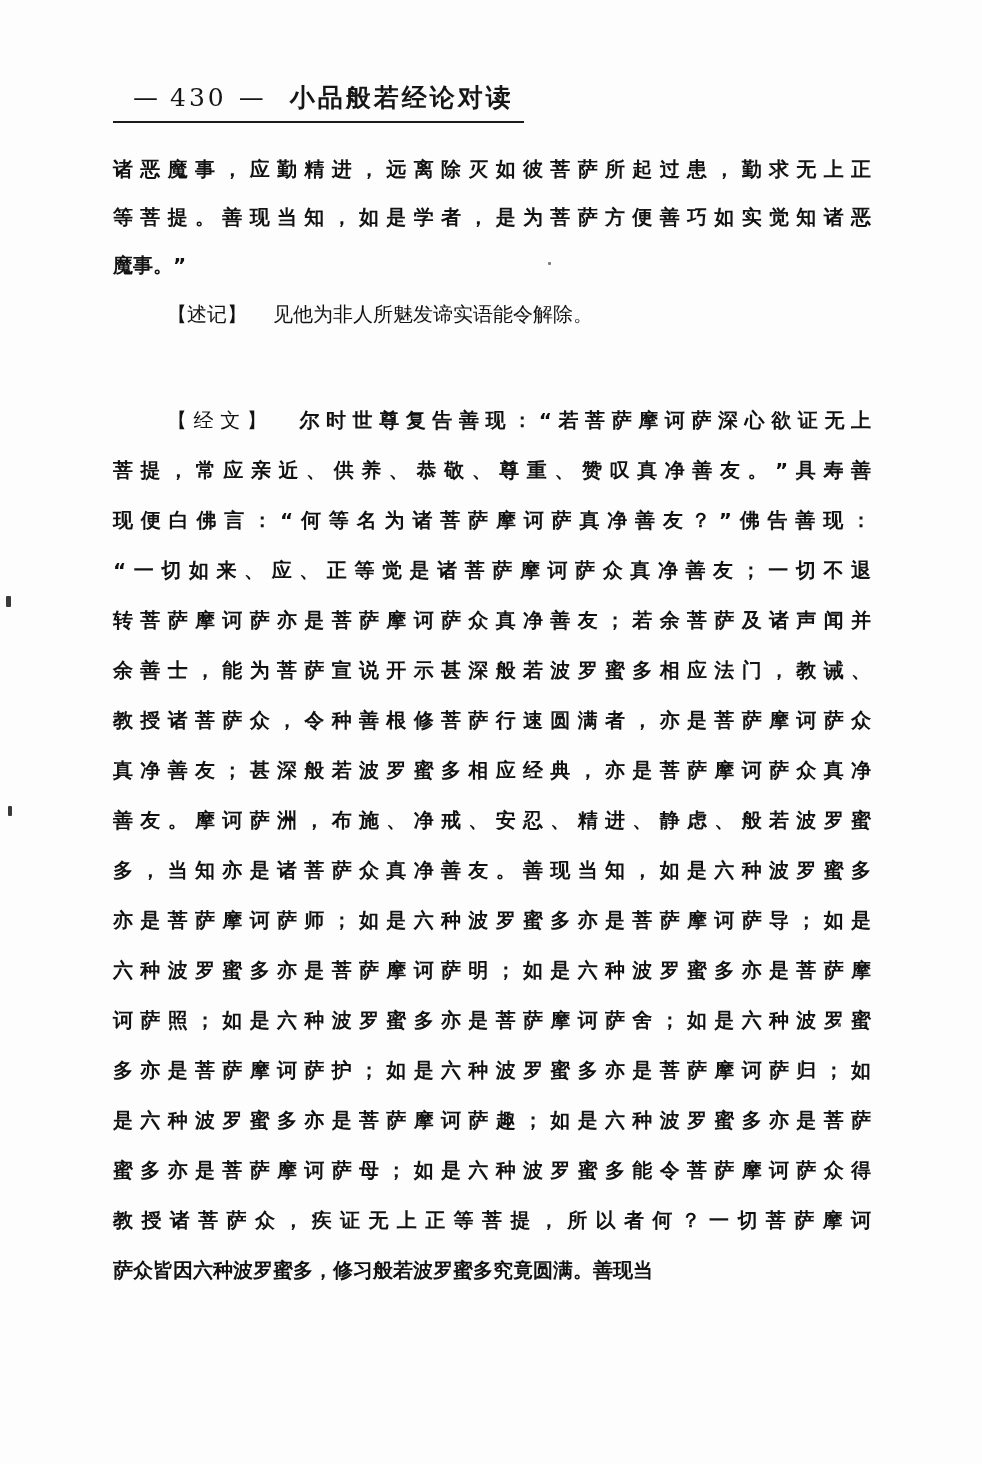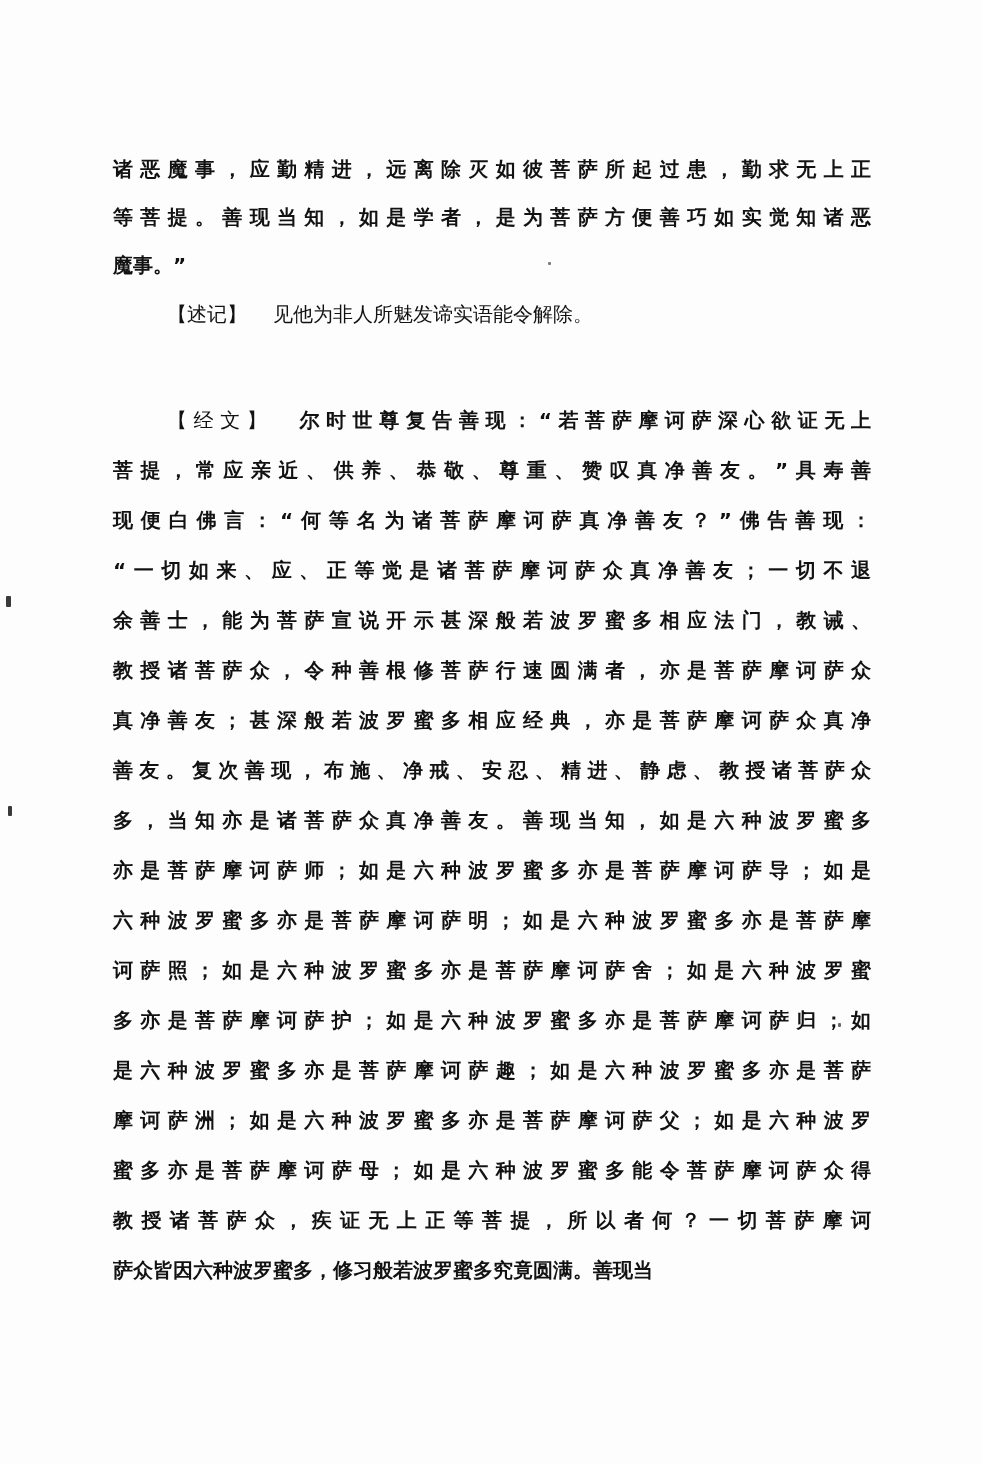--- a/index.html
+++ b/index.html
@@ -101,6 +101,9 @@
 
 <div class="page">
 
+  <div class="running-head">
+    <span class="dash">—</span><span class="pageno">430</span><span class="dash">—</span><span class="booktitle">小品般若经论对读</span>
+  </div>
 
   <div class="textblock tight" style="top:145px;">
     <div>

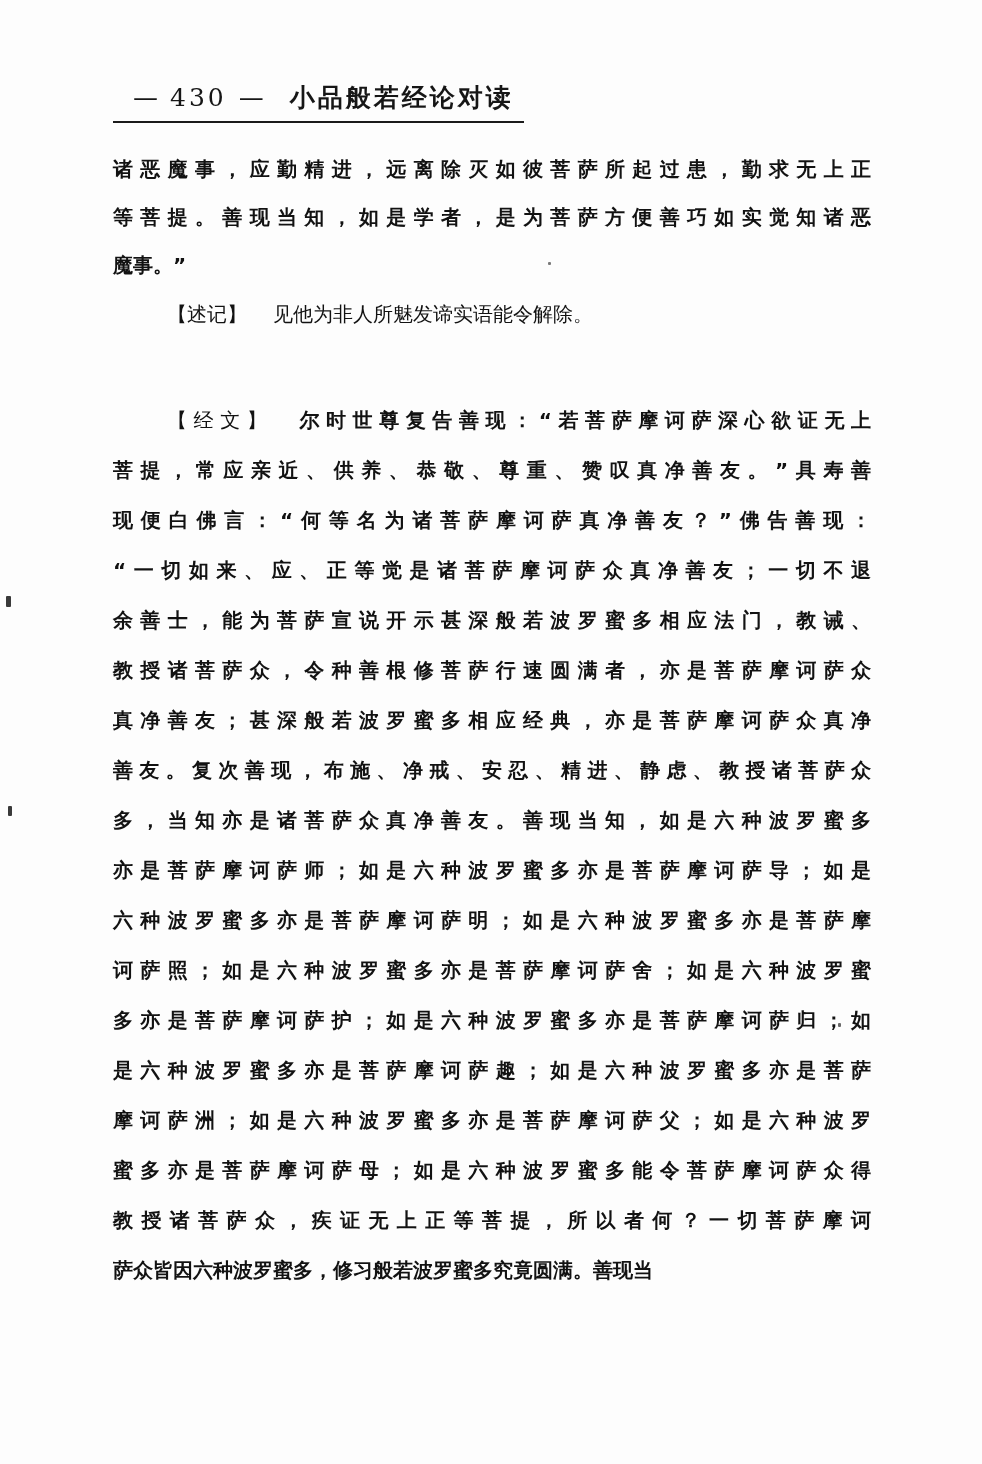--- a/index.html
+++ b/index.html
@@ -127,6 +127,7 @@
         <div class="line heiti">菩提，常应亲近、供养、恭敬、尊重、赞叹真净善友。”具寿善</div>
         <div class="line heiti">现便白佛言：“何等名为诸菩萨摩诃萨真净善友？”佛告善现：</div>
         <div class="line heiti">“一切如来、应、正等觉是诸菩萨摩诃萨众真净善友；一切不退</div>
+        <div class="line heiti">转菩萨摩诃萨亦是菩萨摩诃萨众真净善友；若余菩萨及诸声闻并</div>
         <div class="line heiti">余善士，能为菩萨宣说开示甚深般若波罗蜜多相应法门，教诫、</div>
         <div class="line heiti">教授诸菩萨众，令种善根修菩萨行速圆满者，亦是菩萨摩诃萨众</div>
         <div class="line heiti">真净善友；甚深般若波罗蜜多相应经典，亦是菩萨摩诃萨众真净</div>

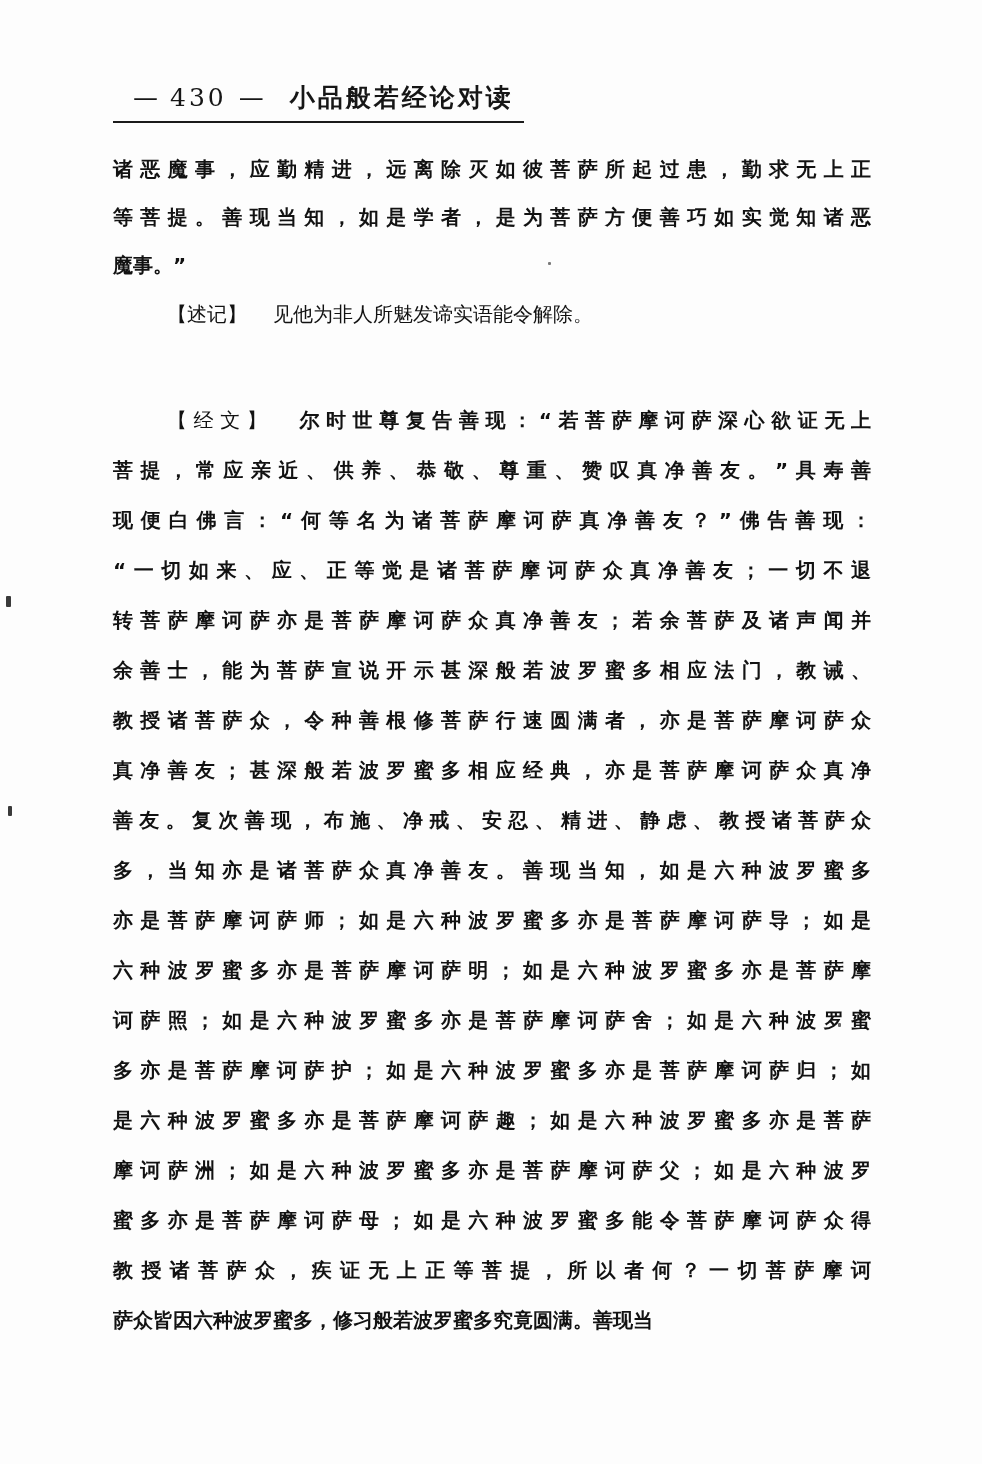--- a/index.html
+++ b/index.html
@@ -131,7 +131,7 @@
         <div class="line heiti">余善士，能为菩萨宣说开示甚深般若波罗蜜多相应法门，教诫、</div>
         <div class="line heiti">教授诸菩萨众，令种善根修菩萨行速圆满者，亦是菩萨摩诃萨众</div>
         <div class="line heiti">真净善友；甚深般若波罗蜜多相应经典，亦是菩萨摩诃萨众真净</div>
-        <div class="line heiti">善友。复次善现，布施、净戒、安忍、精进、静虑、教授诸菩萨众</div>
+        <div class="line heiti">善友。摩诃萨洲，布施、净戒、安忍、精进、静虑、般若波罗蜜</div>
         <div class="line heiti">多，当知亦是诸菩萨众真净善友。善现当知，如是六种波罗蜜多</div>
         <div class="line heiti">亦是菩萨摩诃萨师；如是六种波罗蜜多亦是菩萨摩诃萨导；如是</div>
         <div class="line heiti">六种波罗蜜多亦是菩萨摩诃萨明；如是六种波罗蜜多亦是菩萨摩</div>

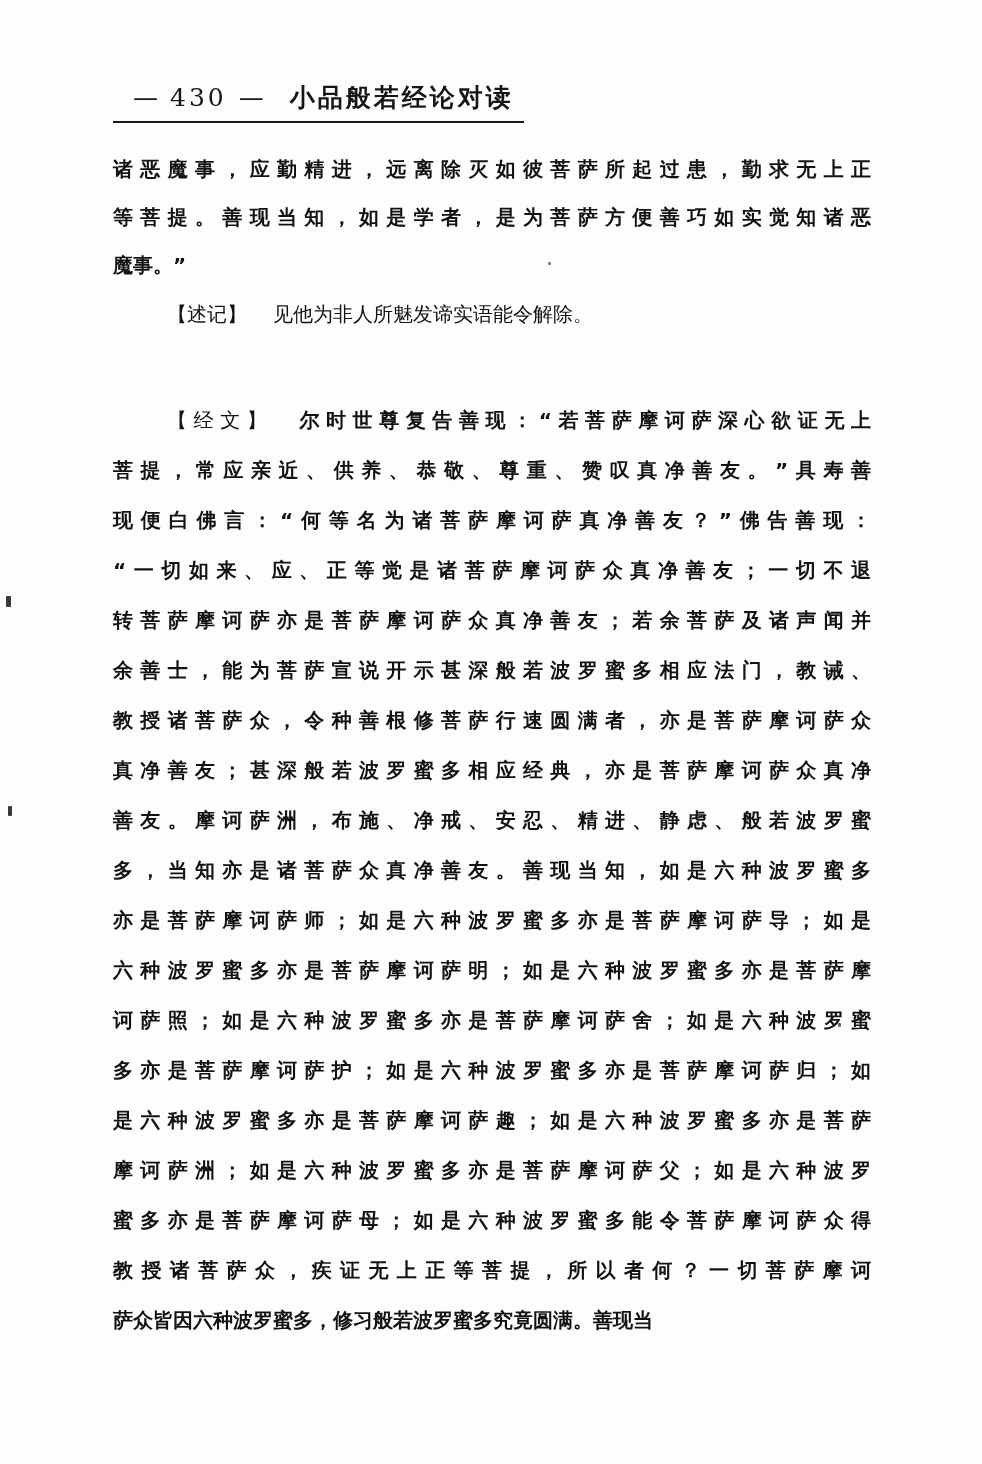--- a/index.html
+++ b/index.html
@@ -138,7 +138,6 @@
         <div class="line heiti">诃萨照；如是六种波罗蜜多亦是菩萨摩诃萨舍；如是六种波罗蜜</div>
         <div class="line heiti">多亦是菩萨摩诃萨护；如是六种波罗蜜多亦是菩萨摩诃萨归；如</div>
         <div class="line heiti">是六种波罗蜜多亦是菩萨摩诃萨趣；如是六种波罗蜜多亦是菩萨</div>
-        <div class="line heiti">摩诃萨洲；如是六种波罗蜜多亦是菩萨摩诃萨父；如是六种波罗</div>
         <div class="line heiti">蜜多亦是菩萨摩诃萨母；如是六种波罗蜜多能令菩萨摩诃萨众得</div>
         <div class="line heiti">教授诸菩萨众，疾证无上正等菩提，所以者何？一切菩萨摩诃</div>
       </div>

